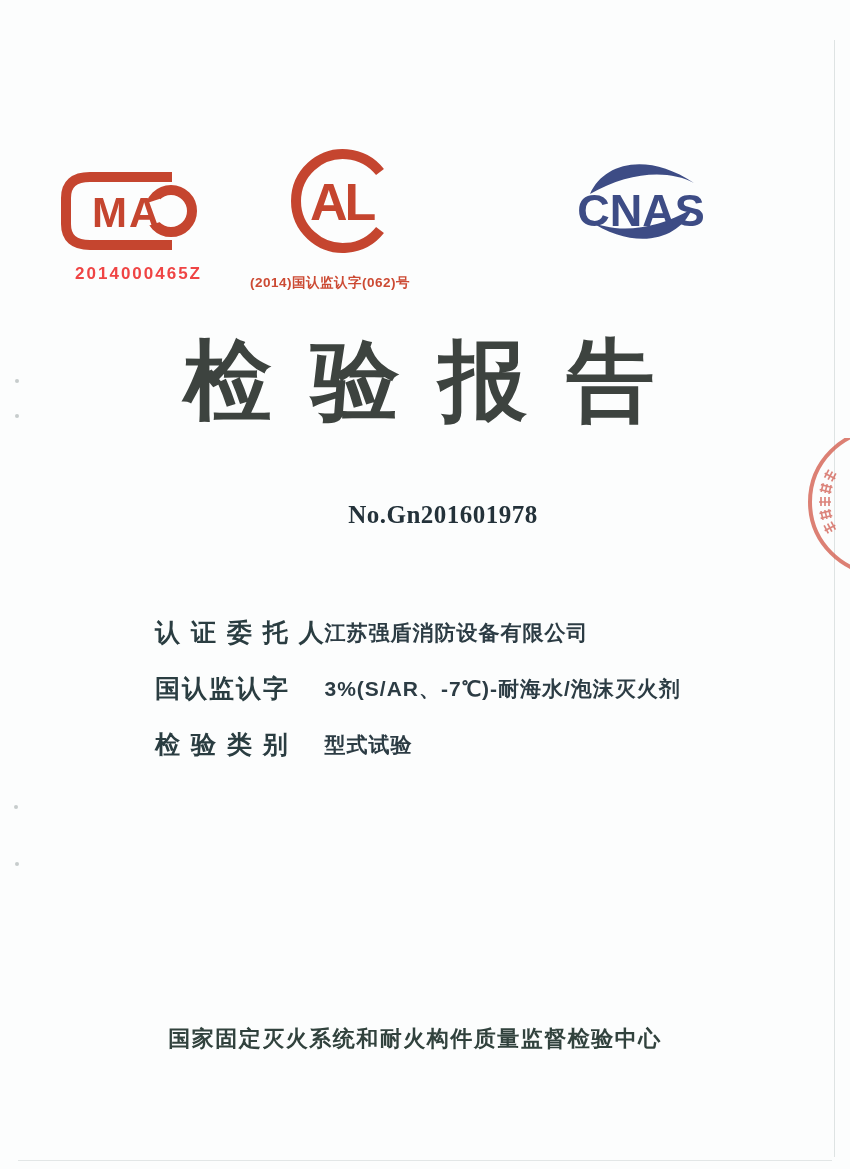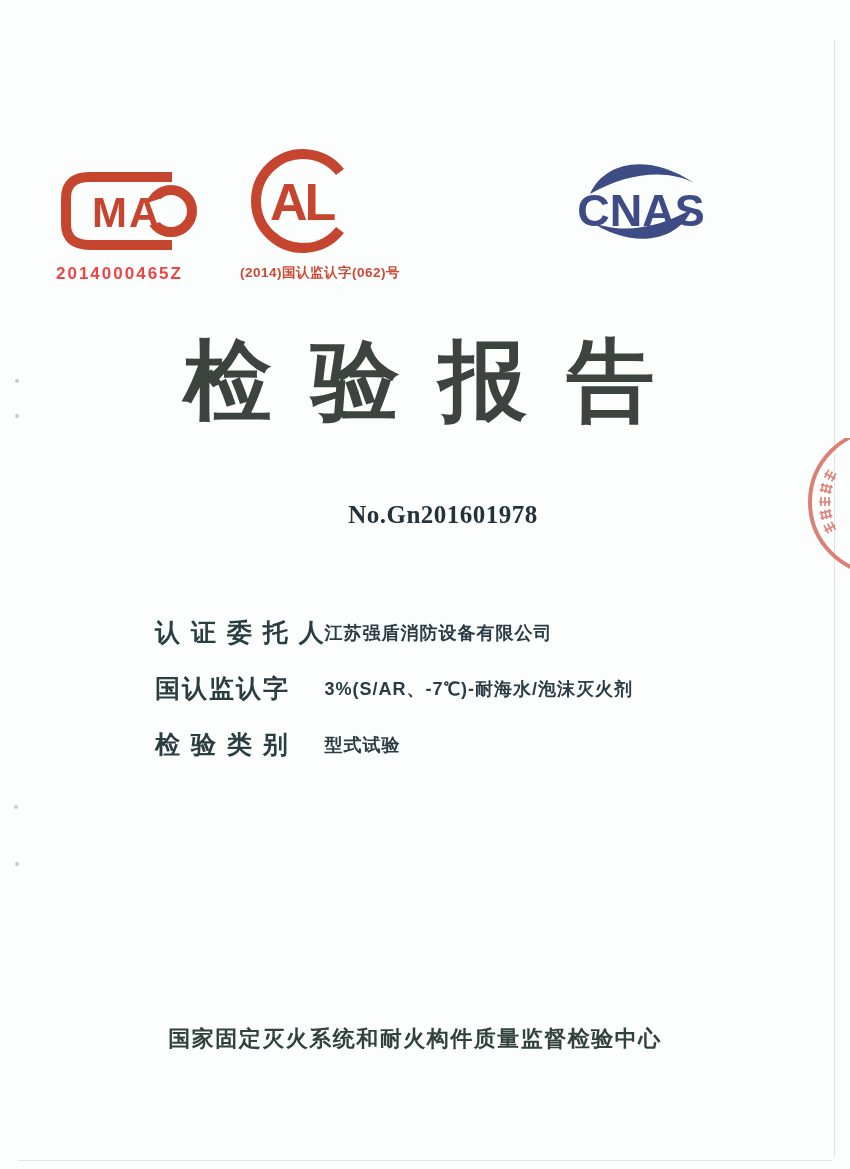--- a/index.html
+++ b/index.html
@@ -17,7 +17,7 @@
   .speck{position:absolute;width:4px;height:4px;border-radius:50%;background:#9aa4a4;opacity:.55;}
 
   
-  .logo-block{position:absolute;text-align:left;}
+  .logo-block{position:absolute;text-align:right;}
   .cma-block{left:56px;top:166px;width:146px;}
   .cma-code{margin-top:4px;font-size:17px;font-weight:bold;letter-spacing:2px;color:#ef4444;}
   .cal-block{left:240px;top:148px;width:170px;}

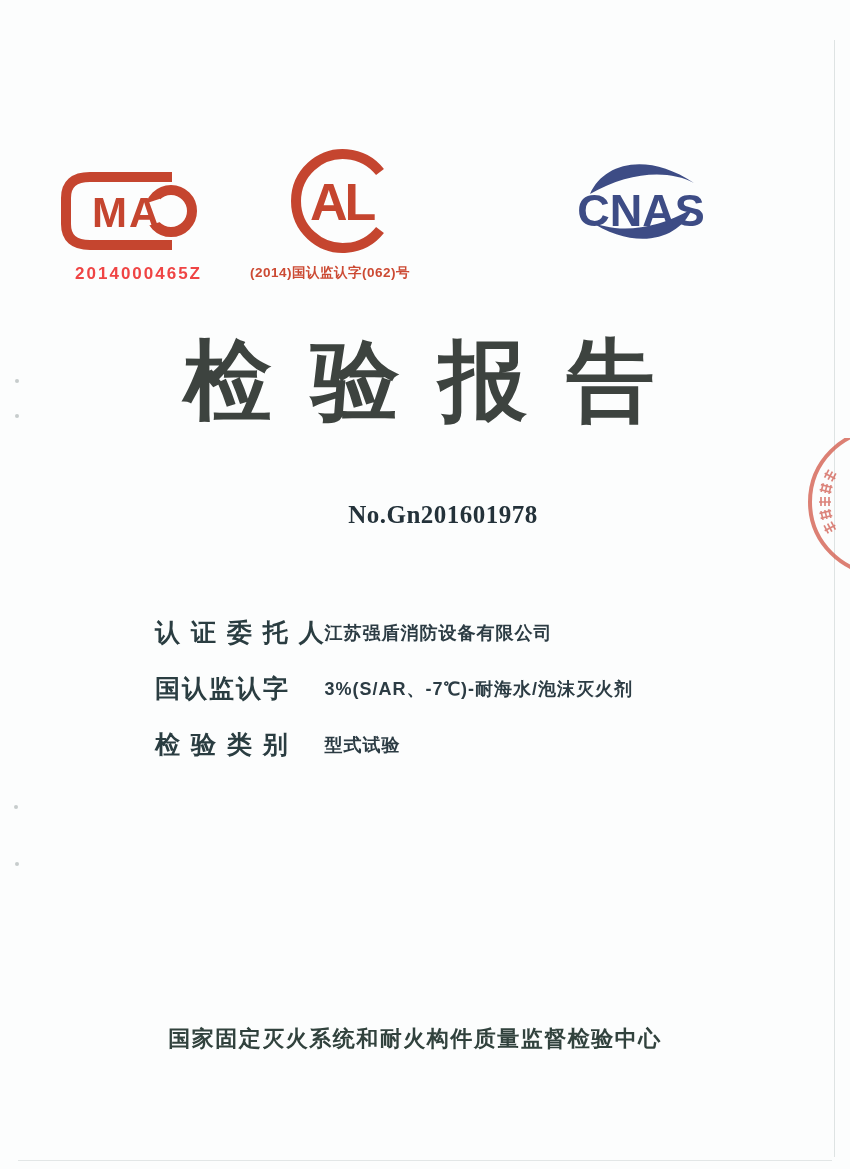--- a/index.html
+++ b/index.html
@@ -21,7 +21,7 @@
   .cma-block{left:56px;top:166px;width:146px;}
   .cma-code{margin-top:4px;font-size:17px;font-weight:bold;letter-spacing:2px;color:#ef4444;}
   .cal-block{left:240px;top:148px;width:170px;}
-  .cal-code{margin-top:2px;font-size:13.5px;font-weight:bold;color:#cc4a33;letter-spacing:.5px;white-space:nowrap;}
+  .cal-code{margin-top:12px;font-size:13.5px;font-weight:bold;color:#cc4a33;letter-spacing:.5px;white-space:nowrap;}
   .ilac-block{left:428px;top:136px;width:128px;}
   .cnas-block{left:576px;top:150px;width:130px;}
   .accred-block{position:absolute;left:692px;top:142px;width:150px;text-align:left;}

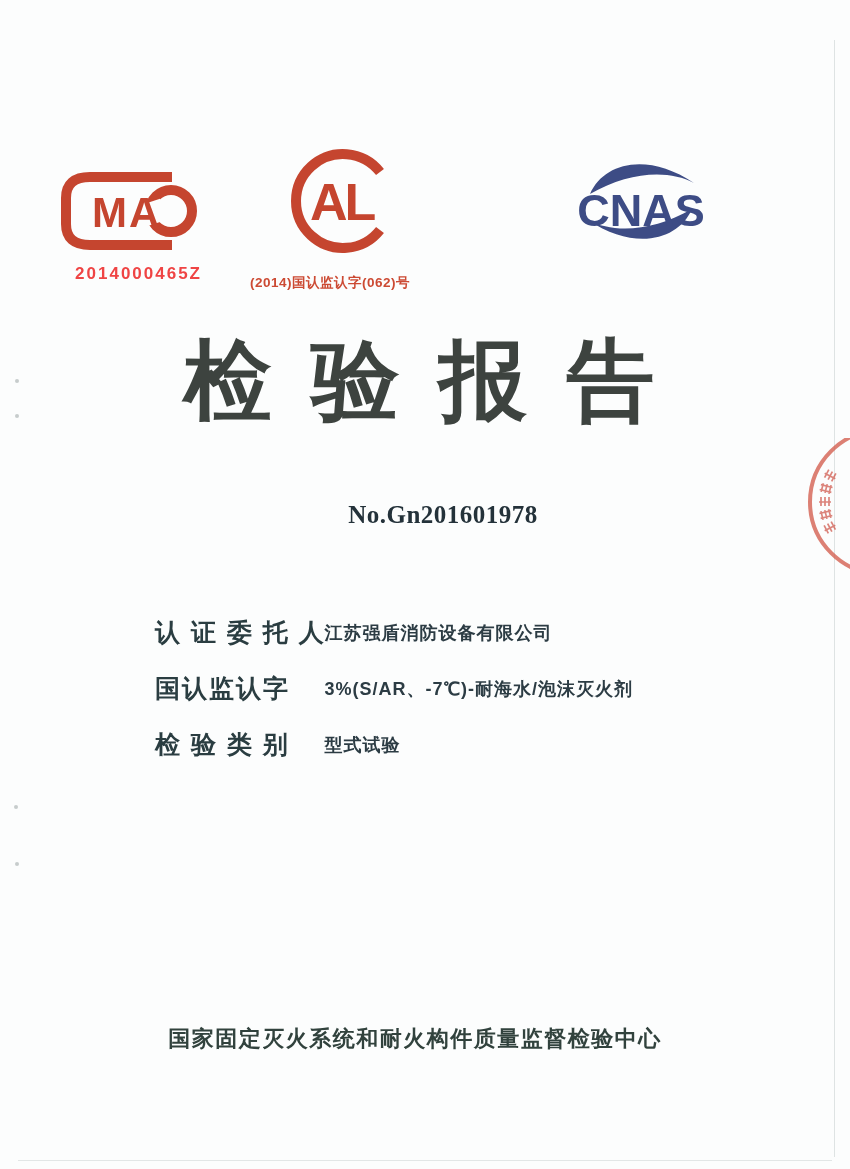--- a/index.html
+++ b/index.html
@@ -54,7 +54,7 @@
   }
   .field-value{
     display:inline-block;margin-left:13px;vertical-align:middle;
-    font-size:18px;font-weight:bold;color:#2c3c44;letter-spacing:1px;
+    font-size:21px;font-weight:bold;color:#2c3c44;letter-spacing:1px;
   }
 
   

